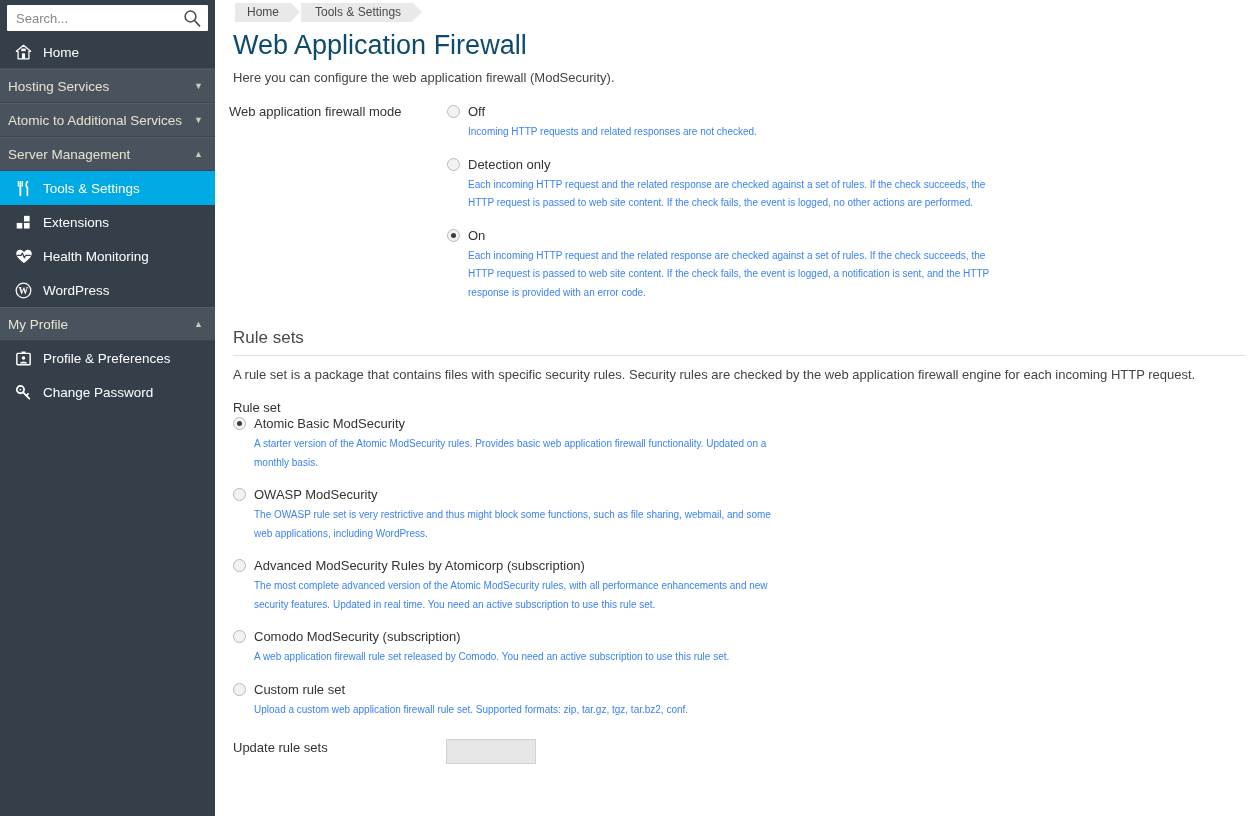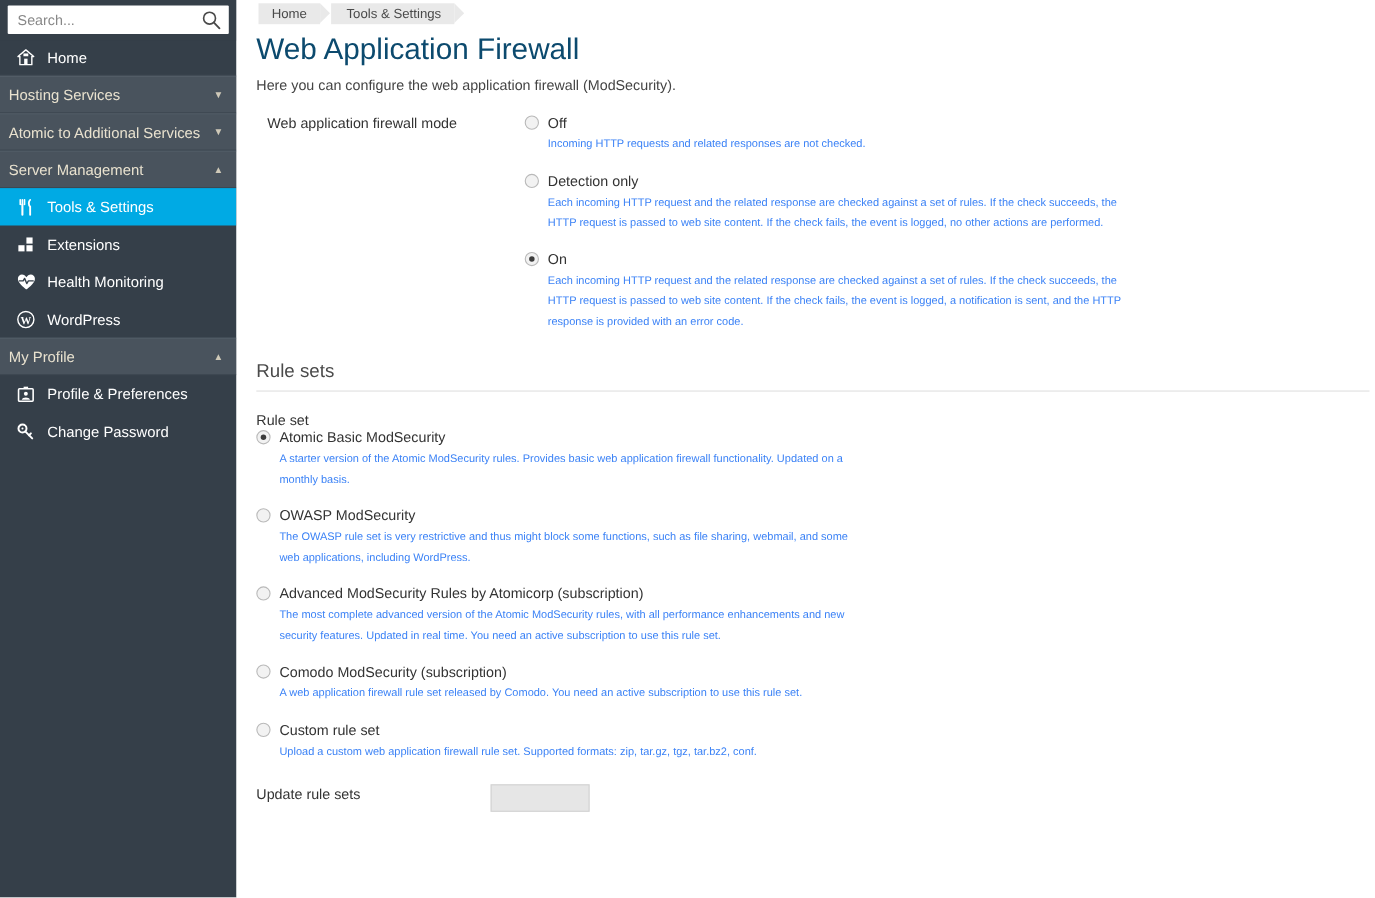--- a/index.html
+++ b/index.html
@@ -382,7 +382,7 @@
     <h1 class="page-title" style="margin-left:18px;">Web Application Firewall</h1>
     <div class="page-sub" style="margin-left:18px;">Here you can configure the web application firewall (ModSecurity).</div>
 
-    <div class="form-row" style="margin-left:28px;gap:16px;">
+    <div class="form-row" style="margin-left:14px;">
       <div class="form-label">Web application firewall mode</div>
       <div class="form-field">
 

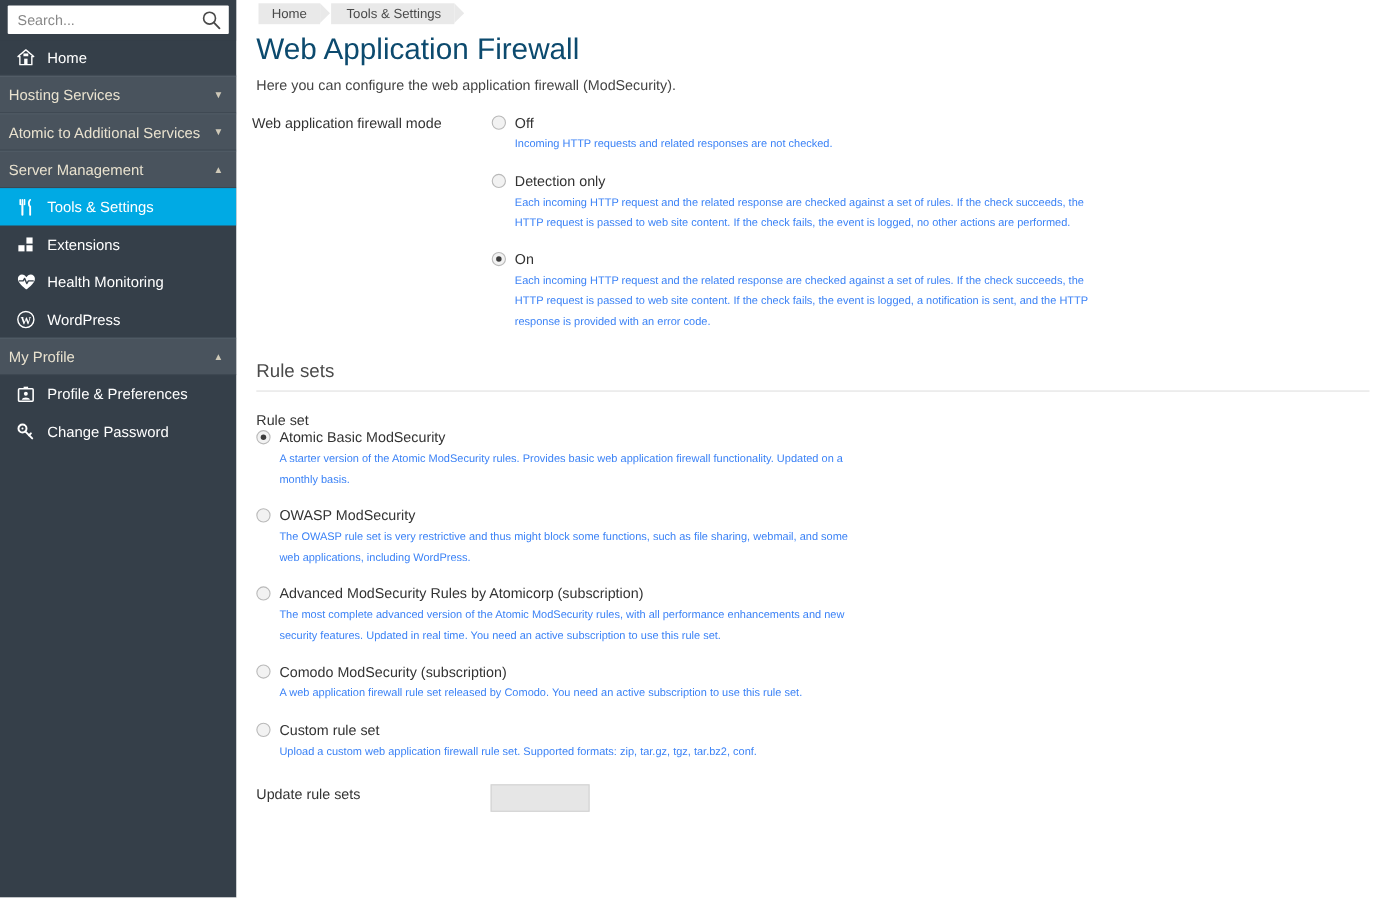--- a/index.html
+++ b/index.html
@@ -414,6 +414,7 @@
     </div>
 
     <div class="section-head" style="margin-left:18px;">Rule sets</div>
+    <div class="section-desc" style="margin-left:18px;">A rule set is a package that contains files with specific security rules. Security rules are checked by the web application firewall engine for each incoming HTTP request.</div>
 
     <div class="form-row" style="margin-left:18px; margin-top:17px;flex-direction:column;">
       <div class="form-label">Rule set</div>

